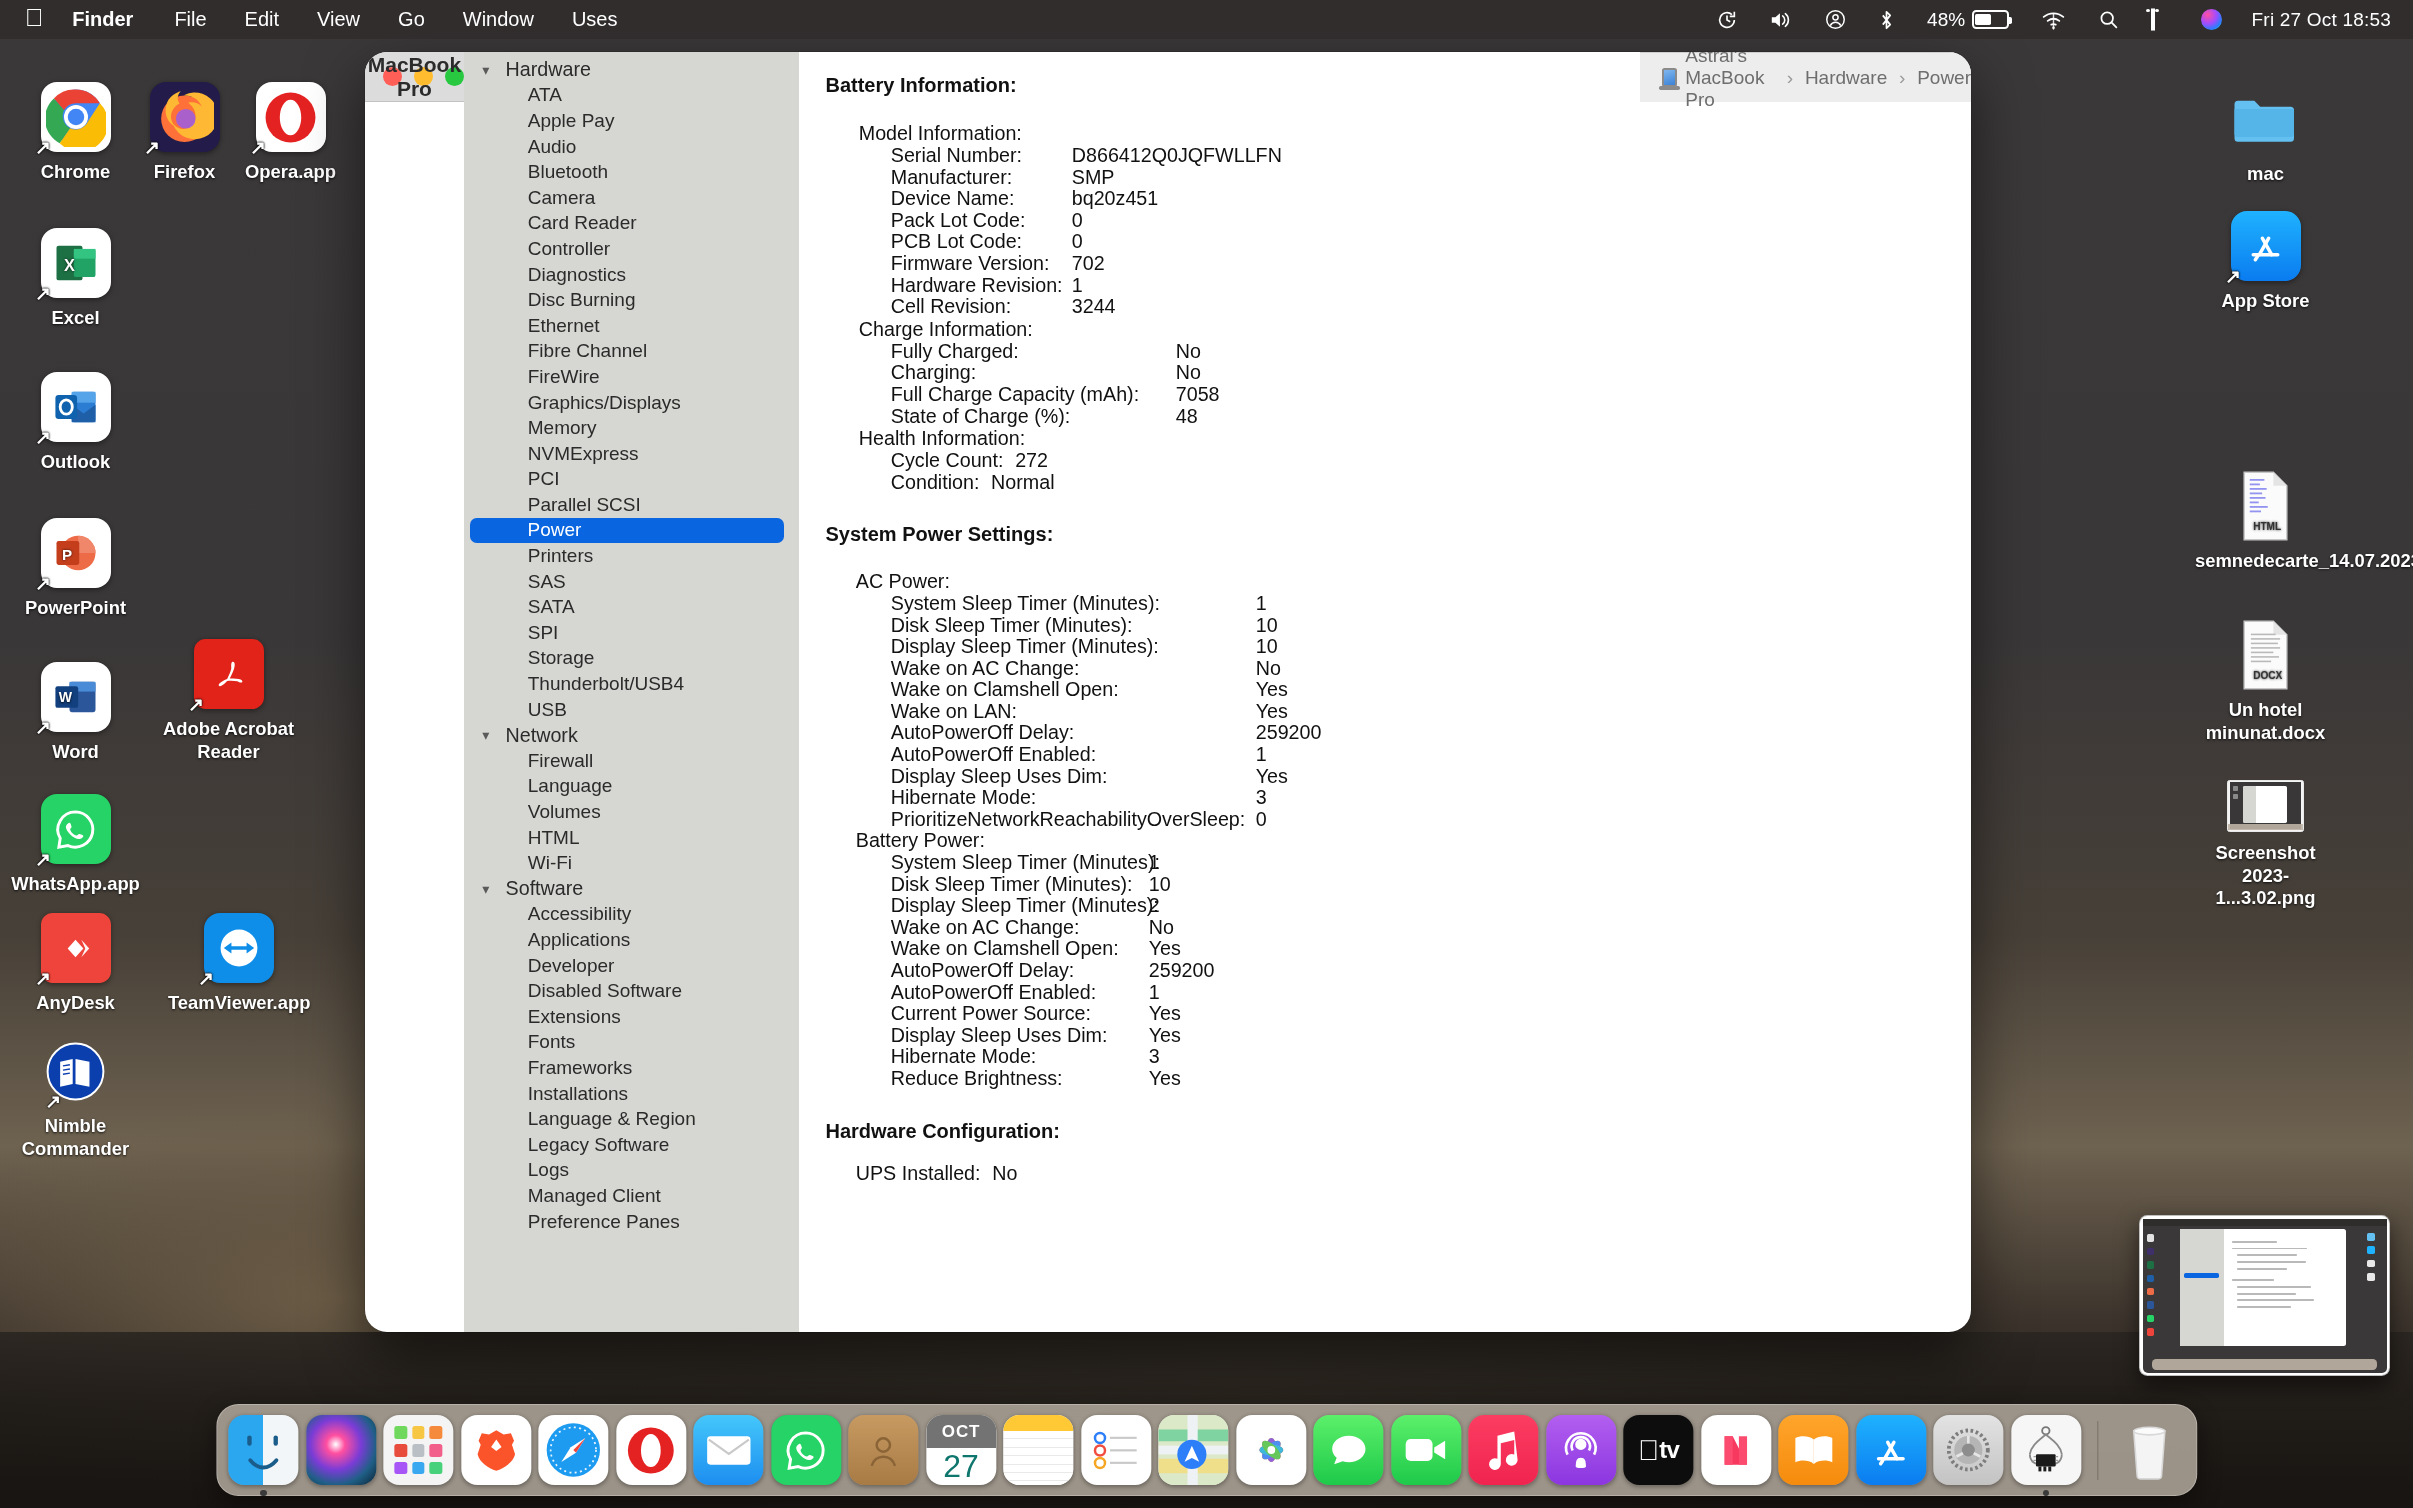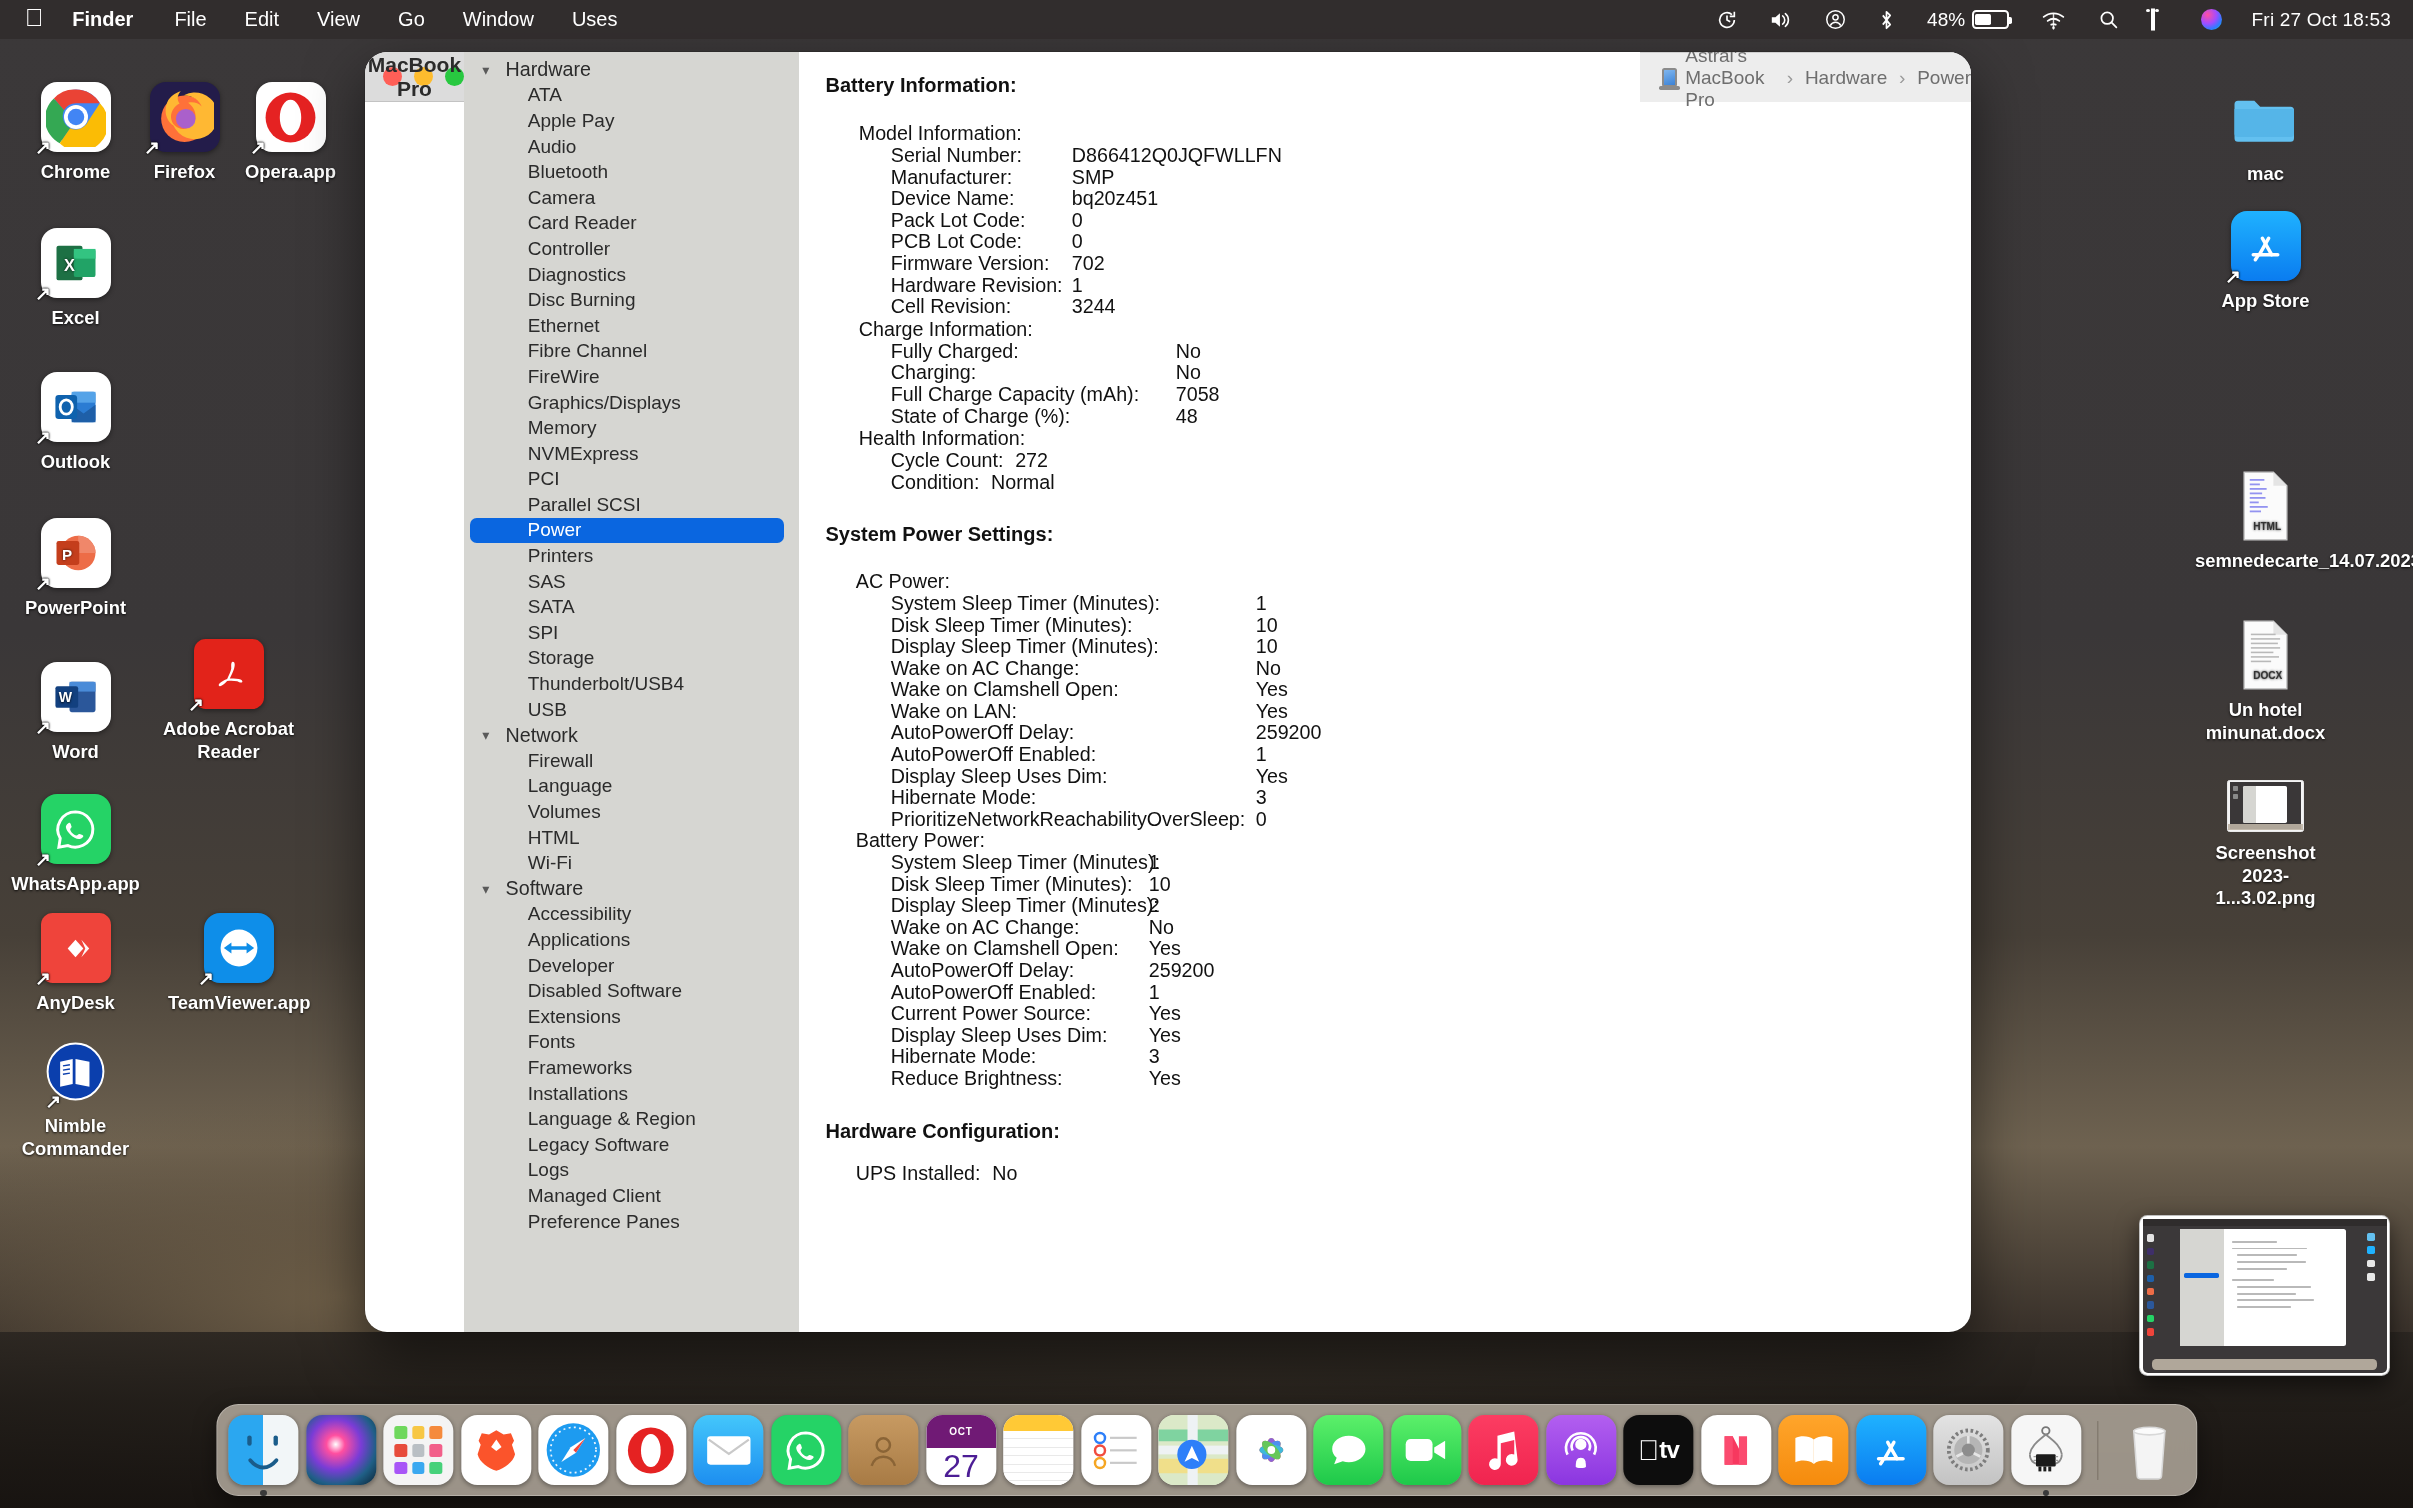--- a/index.html
+++ b/index.html
@@ -980,7 +980,7 @@
 
     <div class="dock-item">
       <div class="di" style="background:#fff;flex-direction:column;">
-        <div style="width:70px;height:36px;background:#701a75;color:#fff;font-size:10px;font-weight:bold;display:flex;align-items:center;justify-content:center;letter-spacing:0.8px;">OCT</div>
+        <div style="width:70px;height:36px;background:#737373;color:#fff;font-size:17px;font-weight:bold;display:flex;align-items:center;justify-content:center;letter-spacing:0.8px;">OCT</div>
         <div style="flex:1;display:flex;align-items:center;justify-content:center;font-size:32px;color:#4c1d95;">27</div>
       </div>
     </div>

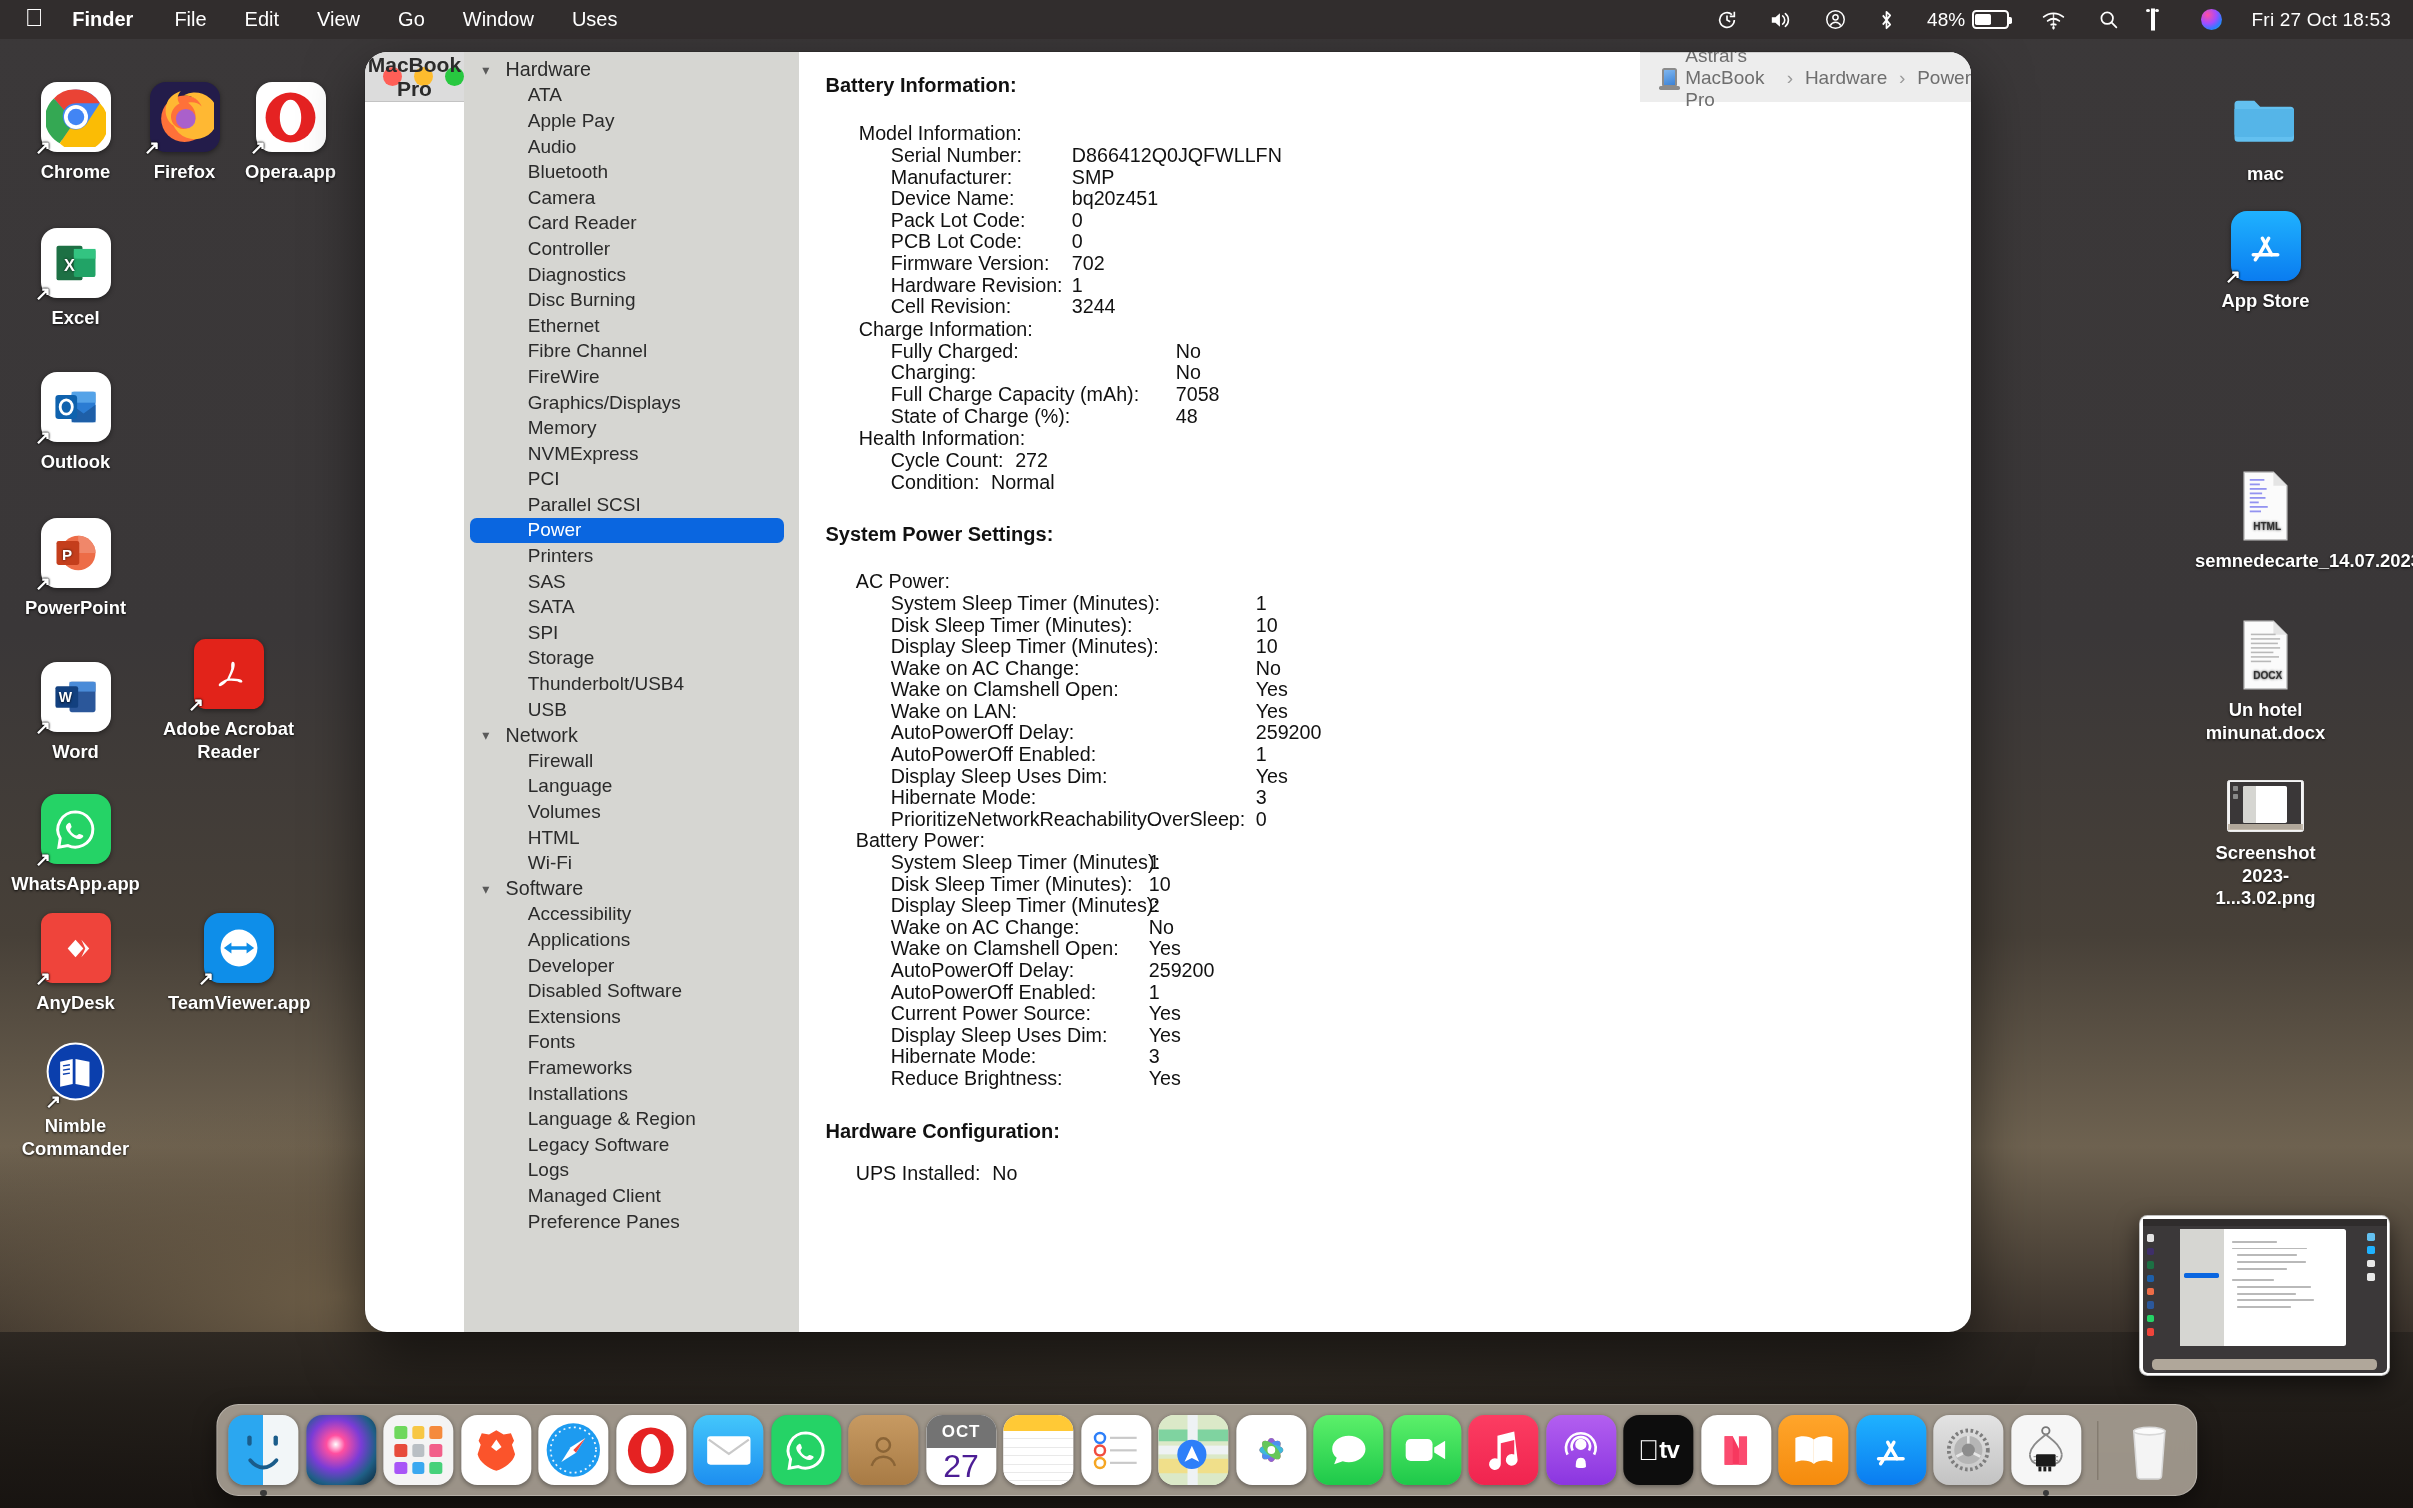--- a/index.html
+++ b/index.html
@@ -981,7 +981,7 @@
     <div class="dock-item">
       <div class="di" style="background:#fff;flex-direction:column;">
         <div style="width:70px;height:36px;background:#737373;color:#fff;font-size:17px;font-weight:bold;display:flex;align-items:center;justify-content:center;letter-spacing:0.8px;">OCT</div>
-        <div style="flex:1;display:flex;align-items:center;justify-content:center;font-size:32px;color:#4c1d95;">27</div>
+        <div style="flex:1;display:flex;align-items:center;justify-content:center;font-size:32px;color:#0f766e;">27</div>
       </div>
     </div>
 

